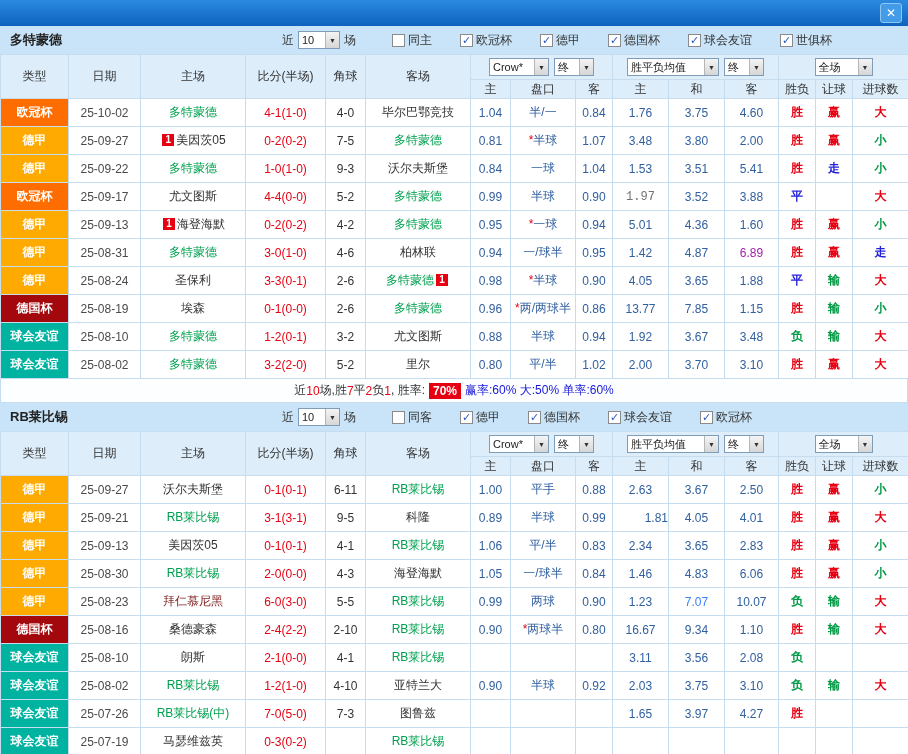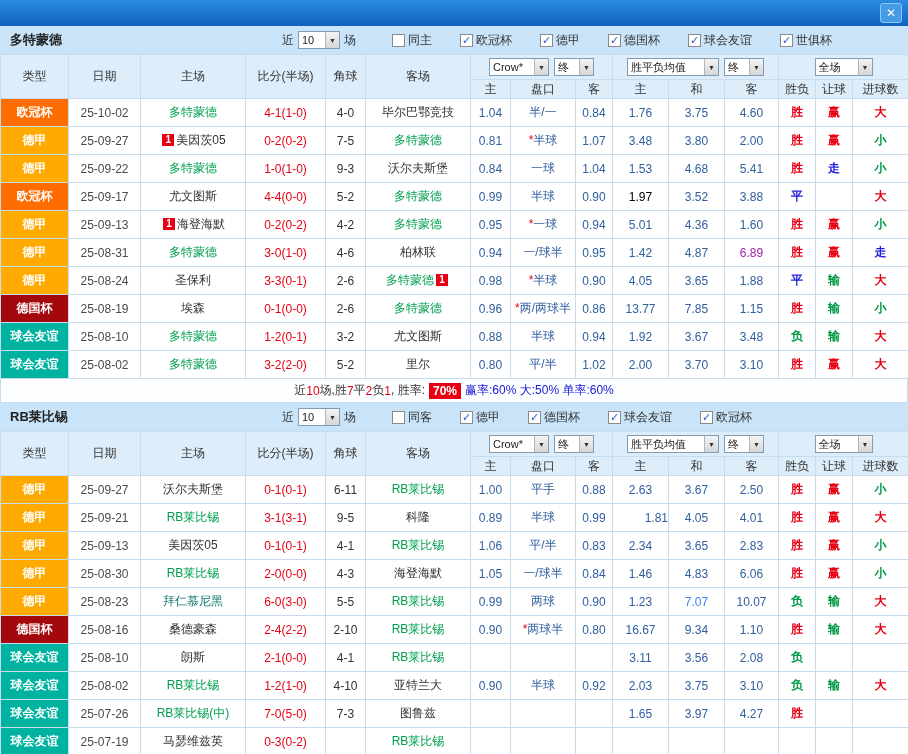--- a/index.html
+++ b/index.html
@@ -229,7 +229,7 @@
               <td class="oddsv">一球</td>
               <td class="oddsv" style="color: rgb(49, 96, 159);">1.04</td>
               <td class="oddsv" style="color: rgb(49, 96, 159);">1.53</td>
-              <td class="oddsv" style="color: rgb(49, 96, 159);">4.68</td>
+              <td class="oddsv" style="color: rgb(49, 96, 159);">3.51</td>
               <td class="oddsv" style="color: rgb(49, 96, 159);">5.41</td>
               <td class="res" style="color: rgb(230, 0, 18);">胜</td>
               <td class="res" style="color: rgb(34, 34, 221);">走</td>

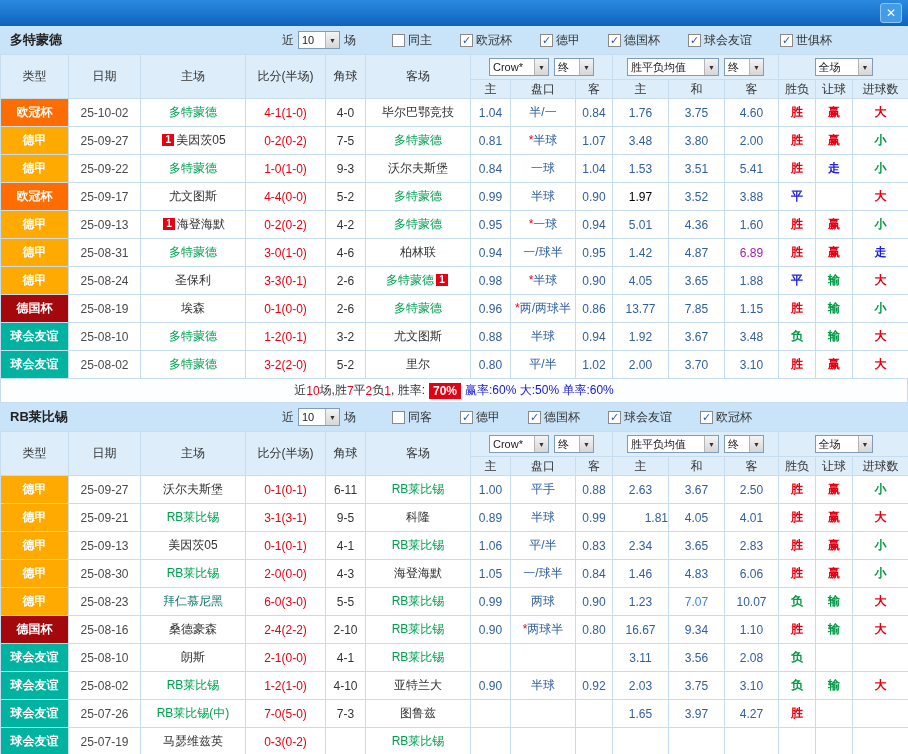--- a/index.html
+++ b/index.html
@@ -245,7 +245,7 @@
               <td class="oddsv" style="color: rgb(49, 96, 159);">0.99</td>
               <td class="oddsv">半球</td>
               <td class="oddsv" style="color: rgb(49, 96, 159);">0.90</td>
-              <td class="oddsv" style="color: #000000;">1.97</td>
+              <td class="oddsv" style="color: #737373; font-family: Liberation Mono, monospace;">1.97</td>
               <td class="oddsv" style="color: rgb(49, 96, 159);">3.52</td>
               <td class="oddsv" style="color: rgb(49, 96, 159);">3.88</td>
               <td class="res" style="color: rgb(34, 34, 221);">平</td>

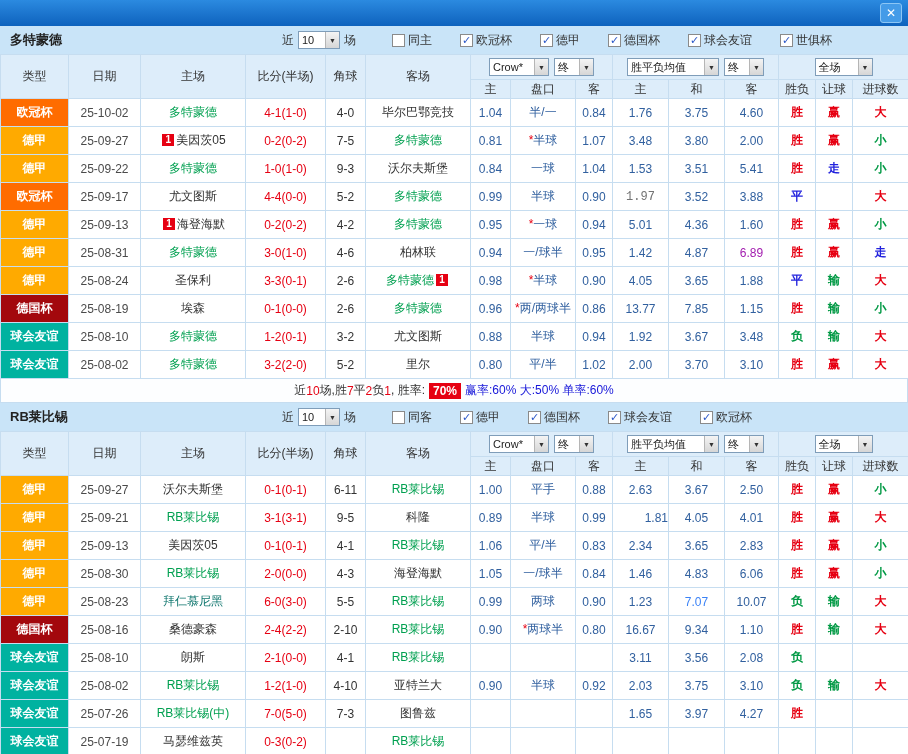--- a/index.html
+++ b/index.html
@@ -531,7 +531,7 @@
             <tr>
               <td class="type" style="background: rgb(255, 170, 0);">德甲</td>
               <td class="date">25-08-23</td>
-              <td class="teamcell"><span style="color: #0f766e;">拜仁慕尼黑</span></td>
+              <td class="teamcell"><span style="color: #7f1d1d;">拜仁慕尼黑</span></td>
               <td class="score" style="color: rgb(230, 0, 18);">6-0(3-0)</td>
               <td class="corner">5-5</td>
               <td class="teamcell"><span style="color: rgb(0, 160, 80);">RB莱比锡</span></td>

